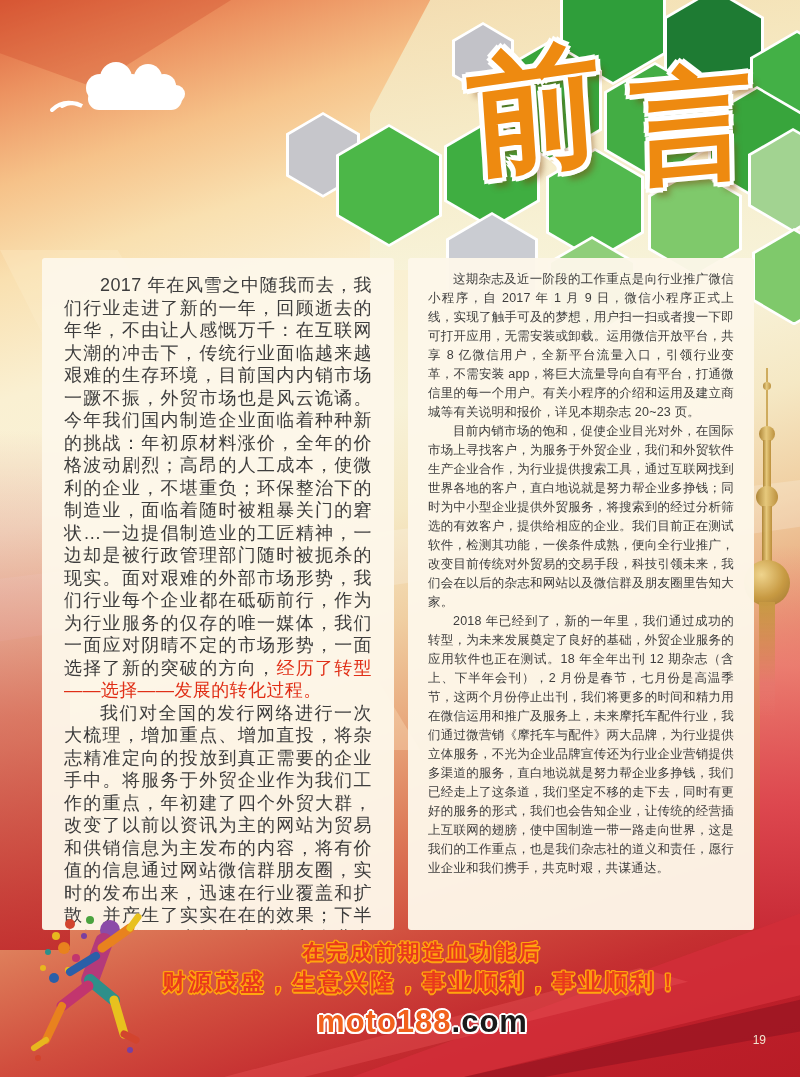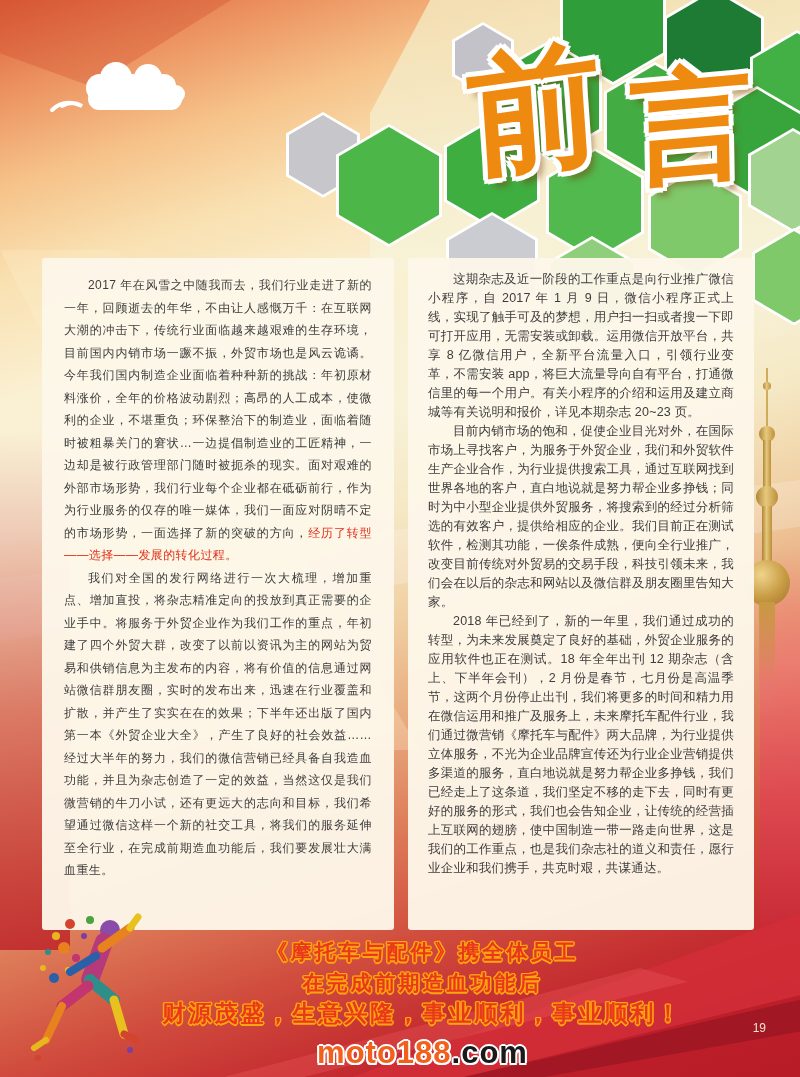--- a/index.html
+++ b/index.html
@@ -69,7 +69,7 @@
   .panel.left  { left:42px;  width:352px; padding:16px 22px; }
   .panel.right { left:408px; width:346px; padding:12px 20px; }
   .panel p { text-align:justify; text-indent:2em; color:#3d3d3d; }
-  .panel.left p  { font-size:12px; line-height:22.5px; letter-spacing:.4px; }
+  .panel.left p  { font-size:18px; line-height:22.5px; letter-spacing:.4px; }
   .panel.right p { font-size:12.5px; line-height:19px;   letter-spacing:.2px; }
   .hl-red { color:#e02f17; }
   .para-red { color:#d8481f; }

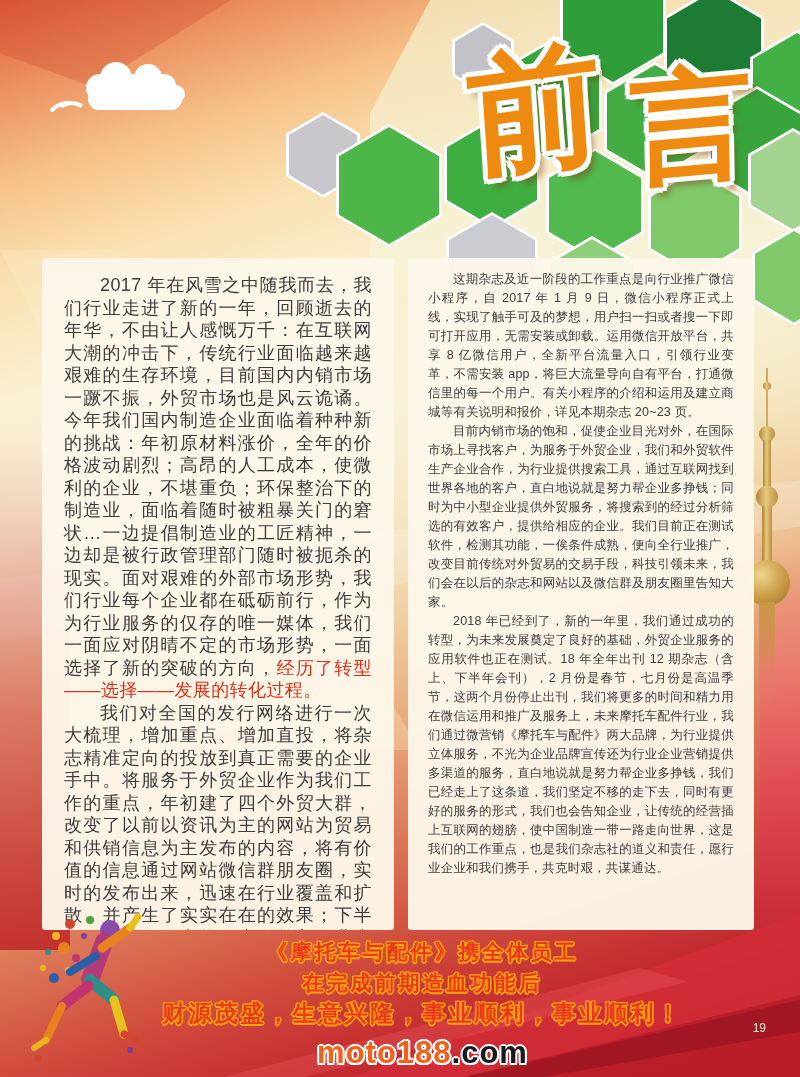--- a/index.html
+++ b/index.html
@@ -201,7 +201,6 @@
   </div>
 
   <div class="footer">
-    <div class="fest l1">《摩托车与配件》携全体员工</div>
     <div class="fest l2">在完成前期造血功能后</div>
     <div class="fest l3">财源茂盛，生意兴隆，事业顺利，事业顺利！</div>
     <div class="site"><span class="name">moto188</span><span class="tld">.com</span></div>

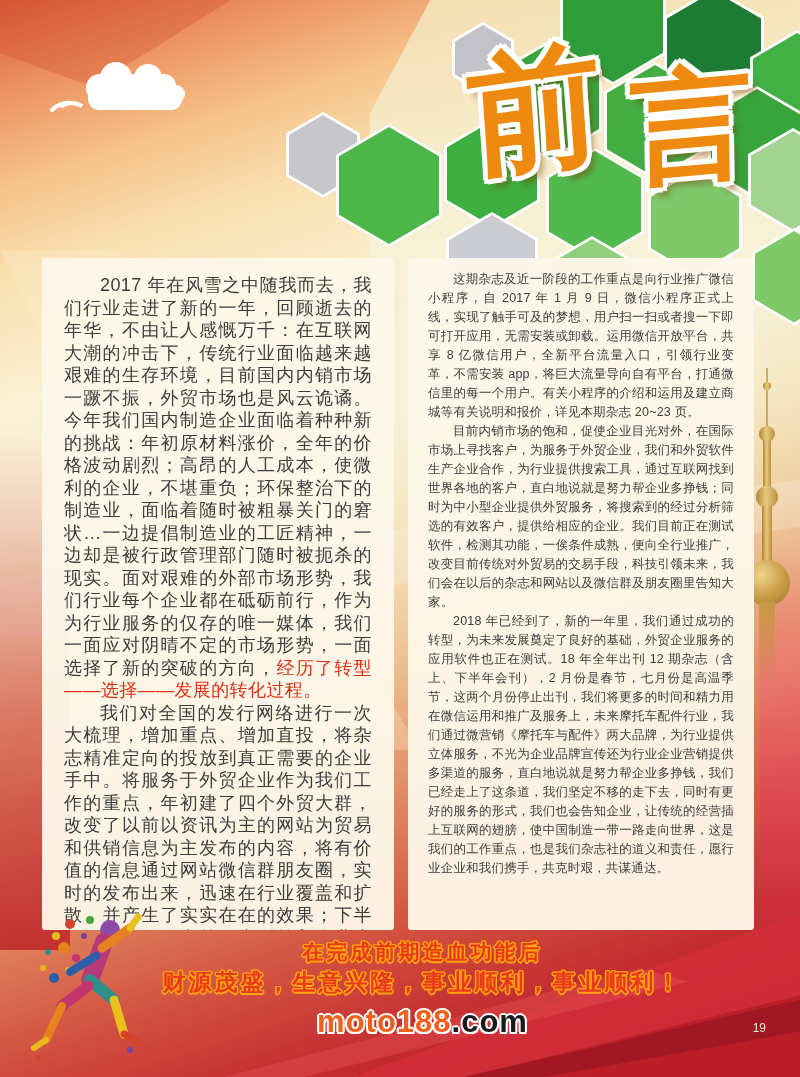--- a/index.html
+++ b/index.html
@@ -89,7 +89,7 @@
       -1.5px -1.5px #fff, 1.5px 1.5px #fff, -1.5px 1.5px #fff, 1.5px -1.5px #fff; }
   .site .name { color:#f2611c; }
   .site .tld  { color:#1a1a1a; }
-  .page-num { position:absolute; right:34px; bottom:42px; z-index:3;
+  .page-num { position:absolute; right:34px; bottom:30px; z-index:3;
     color:#f0e3cf; font-size:12px; }
 </style>
 </head>

